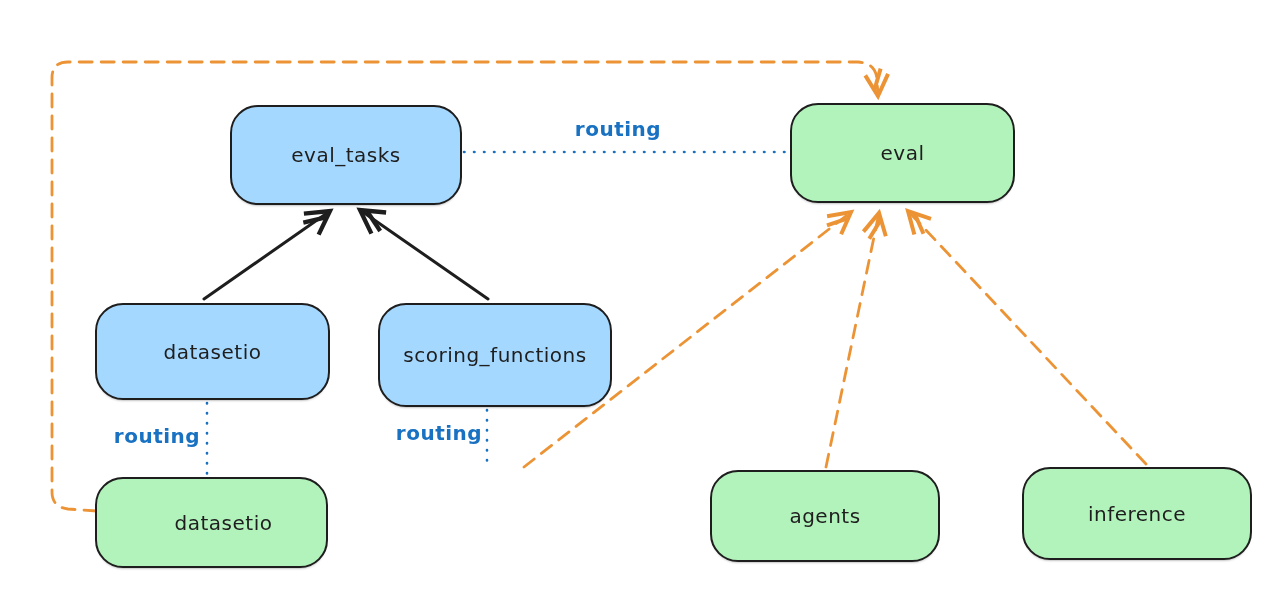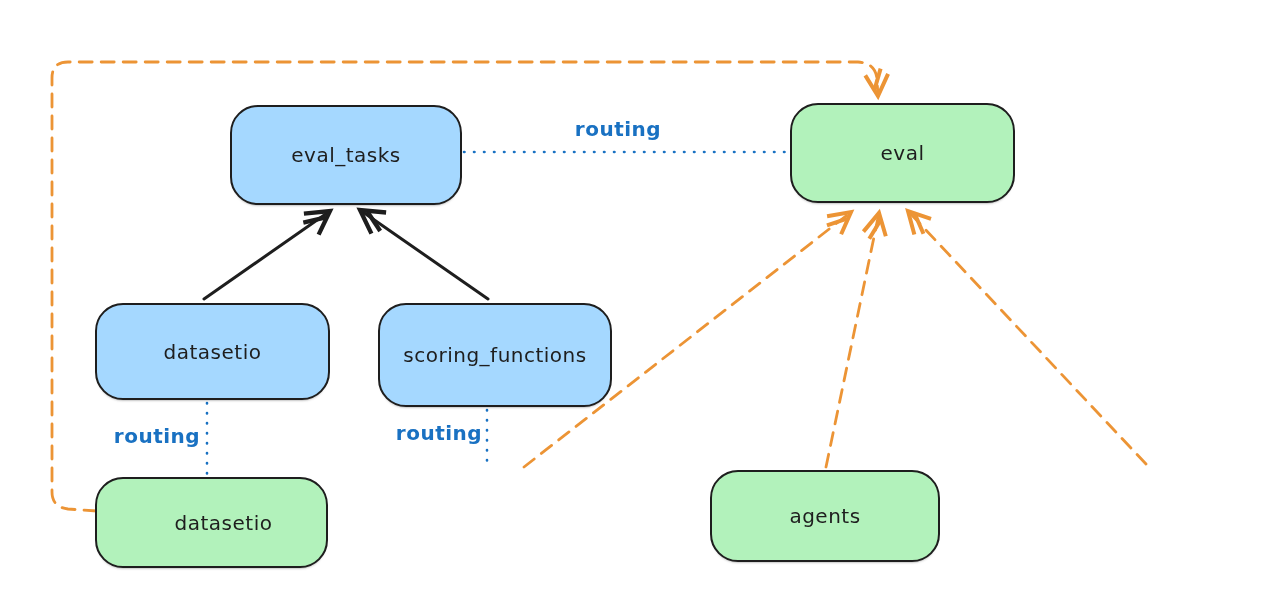--- a/index.html
+++ b/index.html
@@ -114,6 +114,9 @@
     <span>agents</span>
   </div>
 
+  <div class="node green" style="left:1022px; top:467px; width:230px; height:93px;">
+    <span>inference</span>
+  </div>
 
   <div class="edge-label" style="left:573px; top:117px;">routing</div>
   <div class="edge-label" style="left:112px; top:424px;">routing</div>

